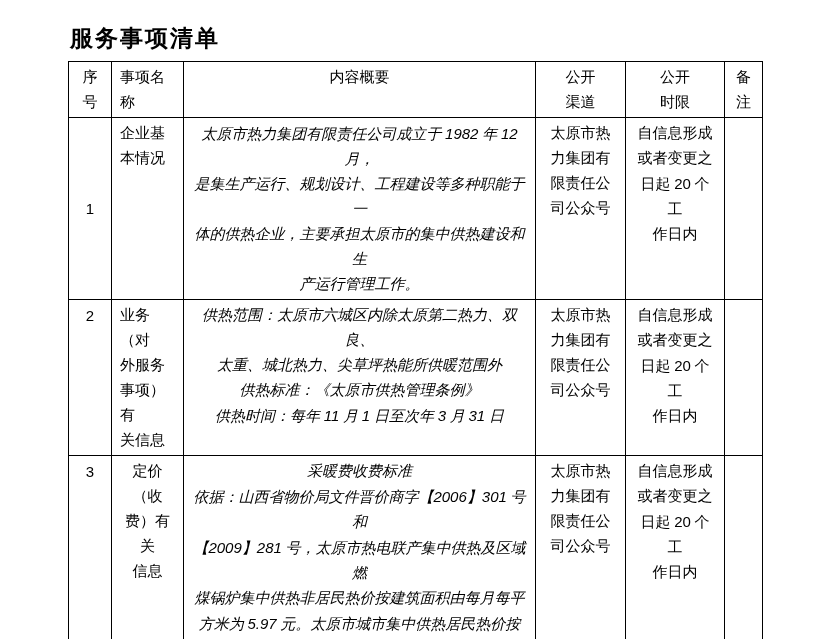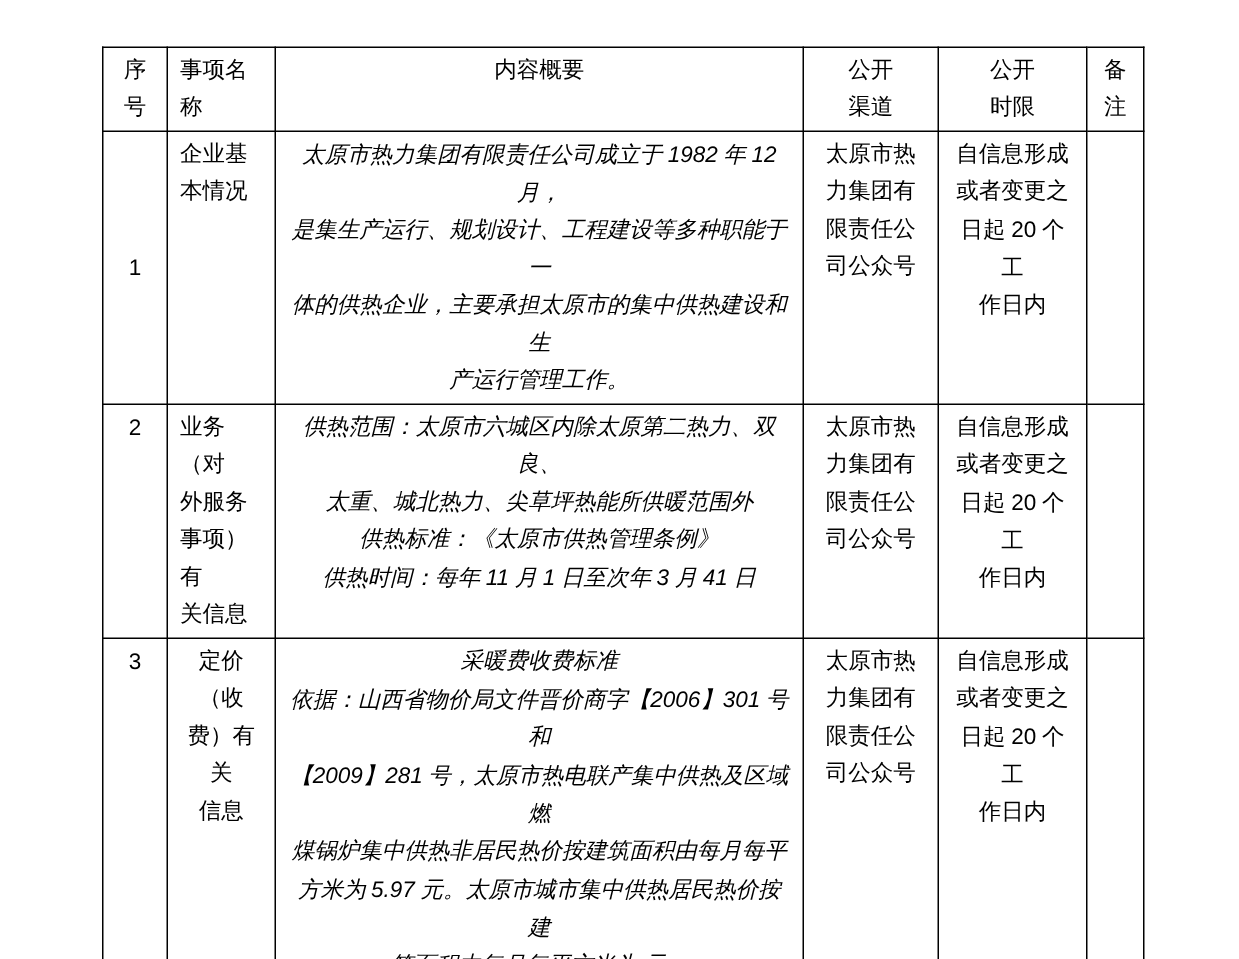--- a/index.html
+++ b/index.html
@@ -55,6 +55,7 @@
 <body>
 
 <div class="doc">
+  <h1 class="title">服务事项清单</h1>
 
   <table class="service">
     <colgroup>

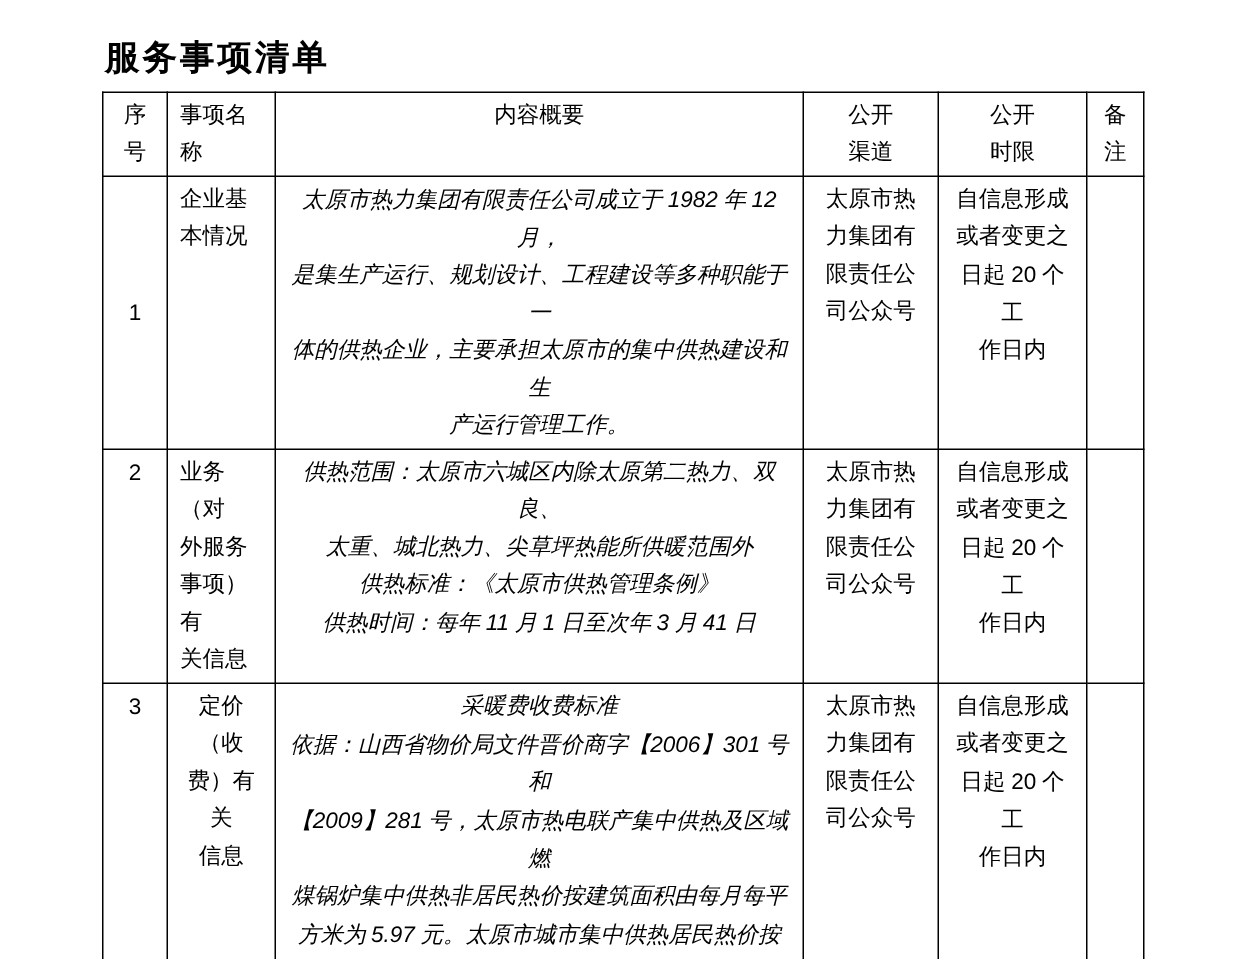--- a/index.html
+++ b/index.html
@@ -109,7 +109,7 @@
         <td class="c-sum">供热范围：太原市六城区内除太原第二热力、双良、
 太重、城北热力、尖草坪热能所供暖范围外
 供热标准：《太原市供热管理条例》
-供热时间：每年 <span class="latin">11</span> 月 <span class="latin">1</span> 日至次年 <span class="latin">3</span> 月 <span class="latin">41</span> 日</td>
+供热时间：每年 <span class="latin">11</span> 月 <span class="latin">1</span> 日至次年 <span class="latin">3</span> 月 <span class="latin">31</span> 日</td>
         <td class="c-chan">太原市热
 力集团有
 限责任公

